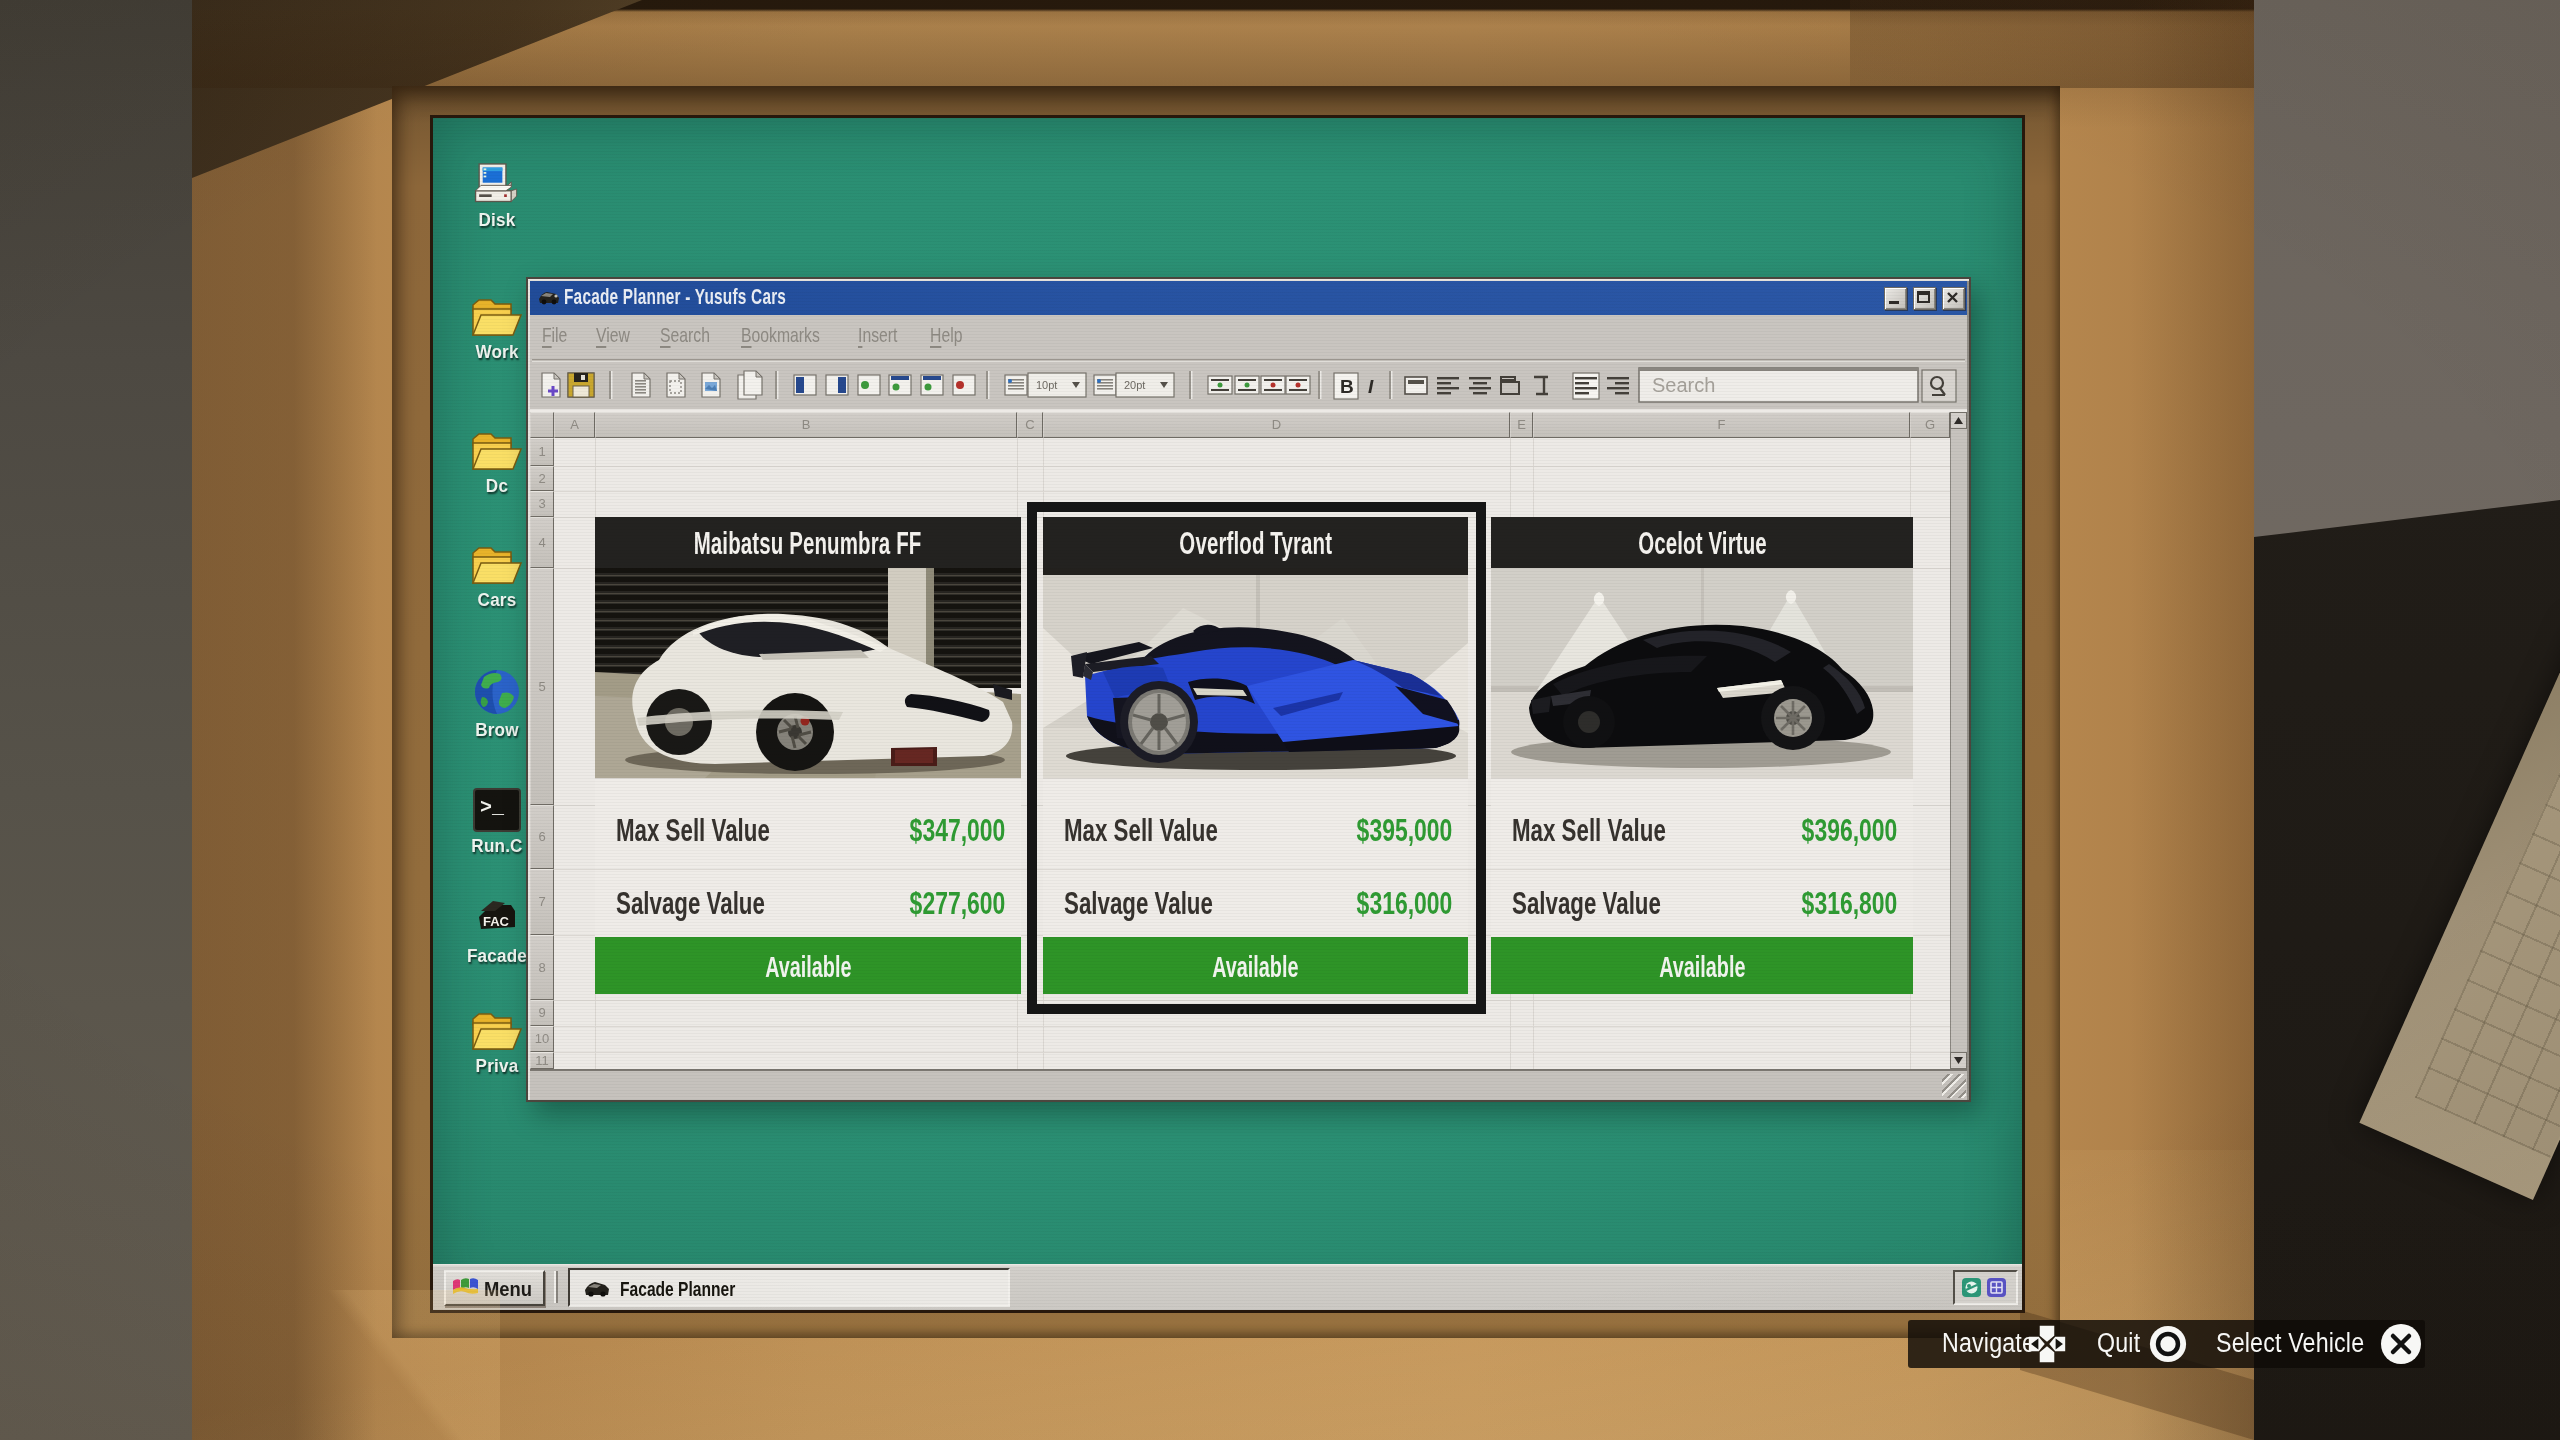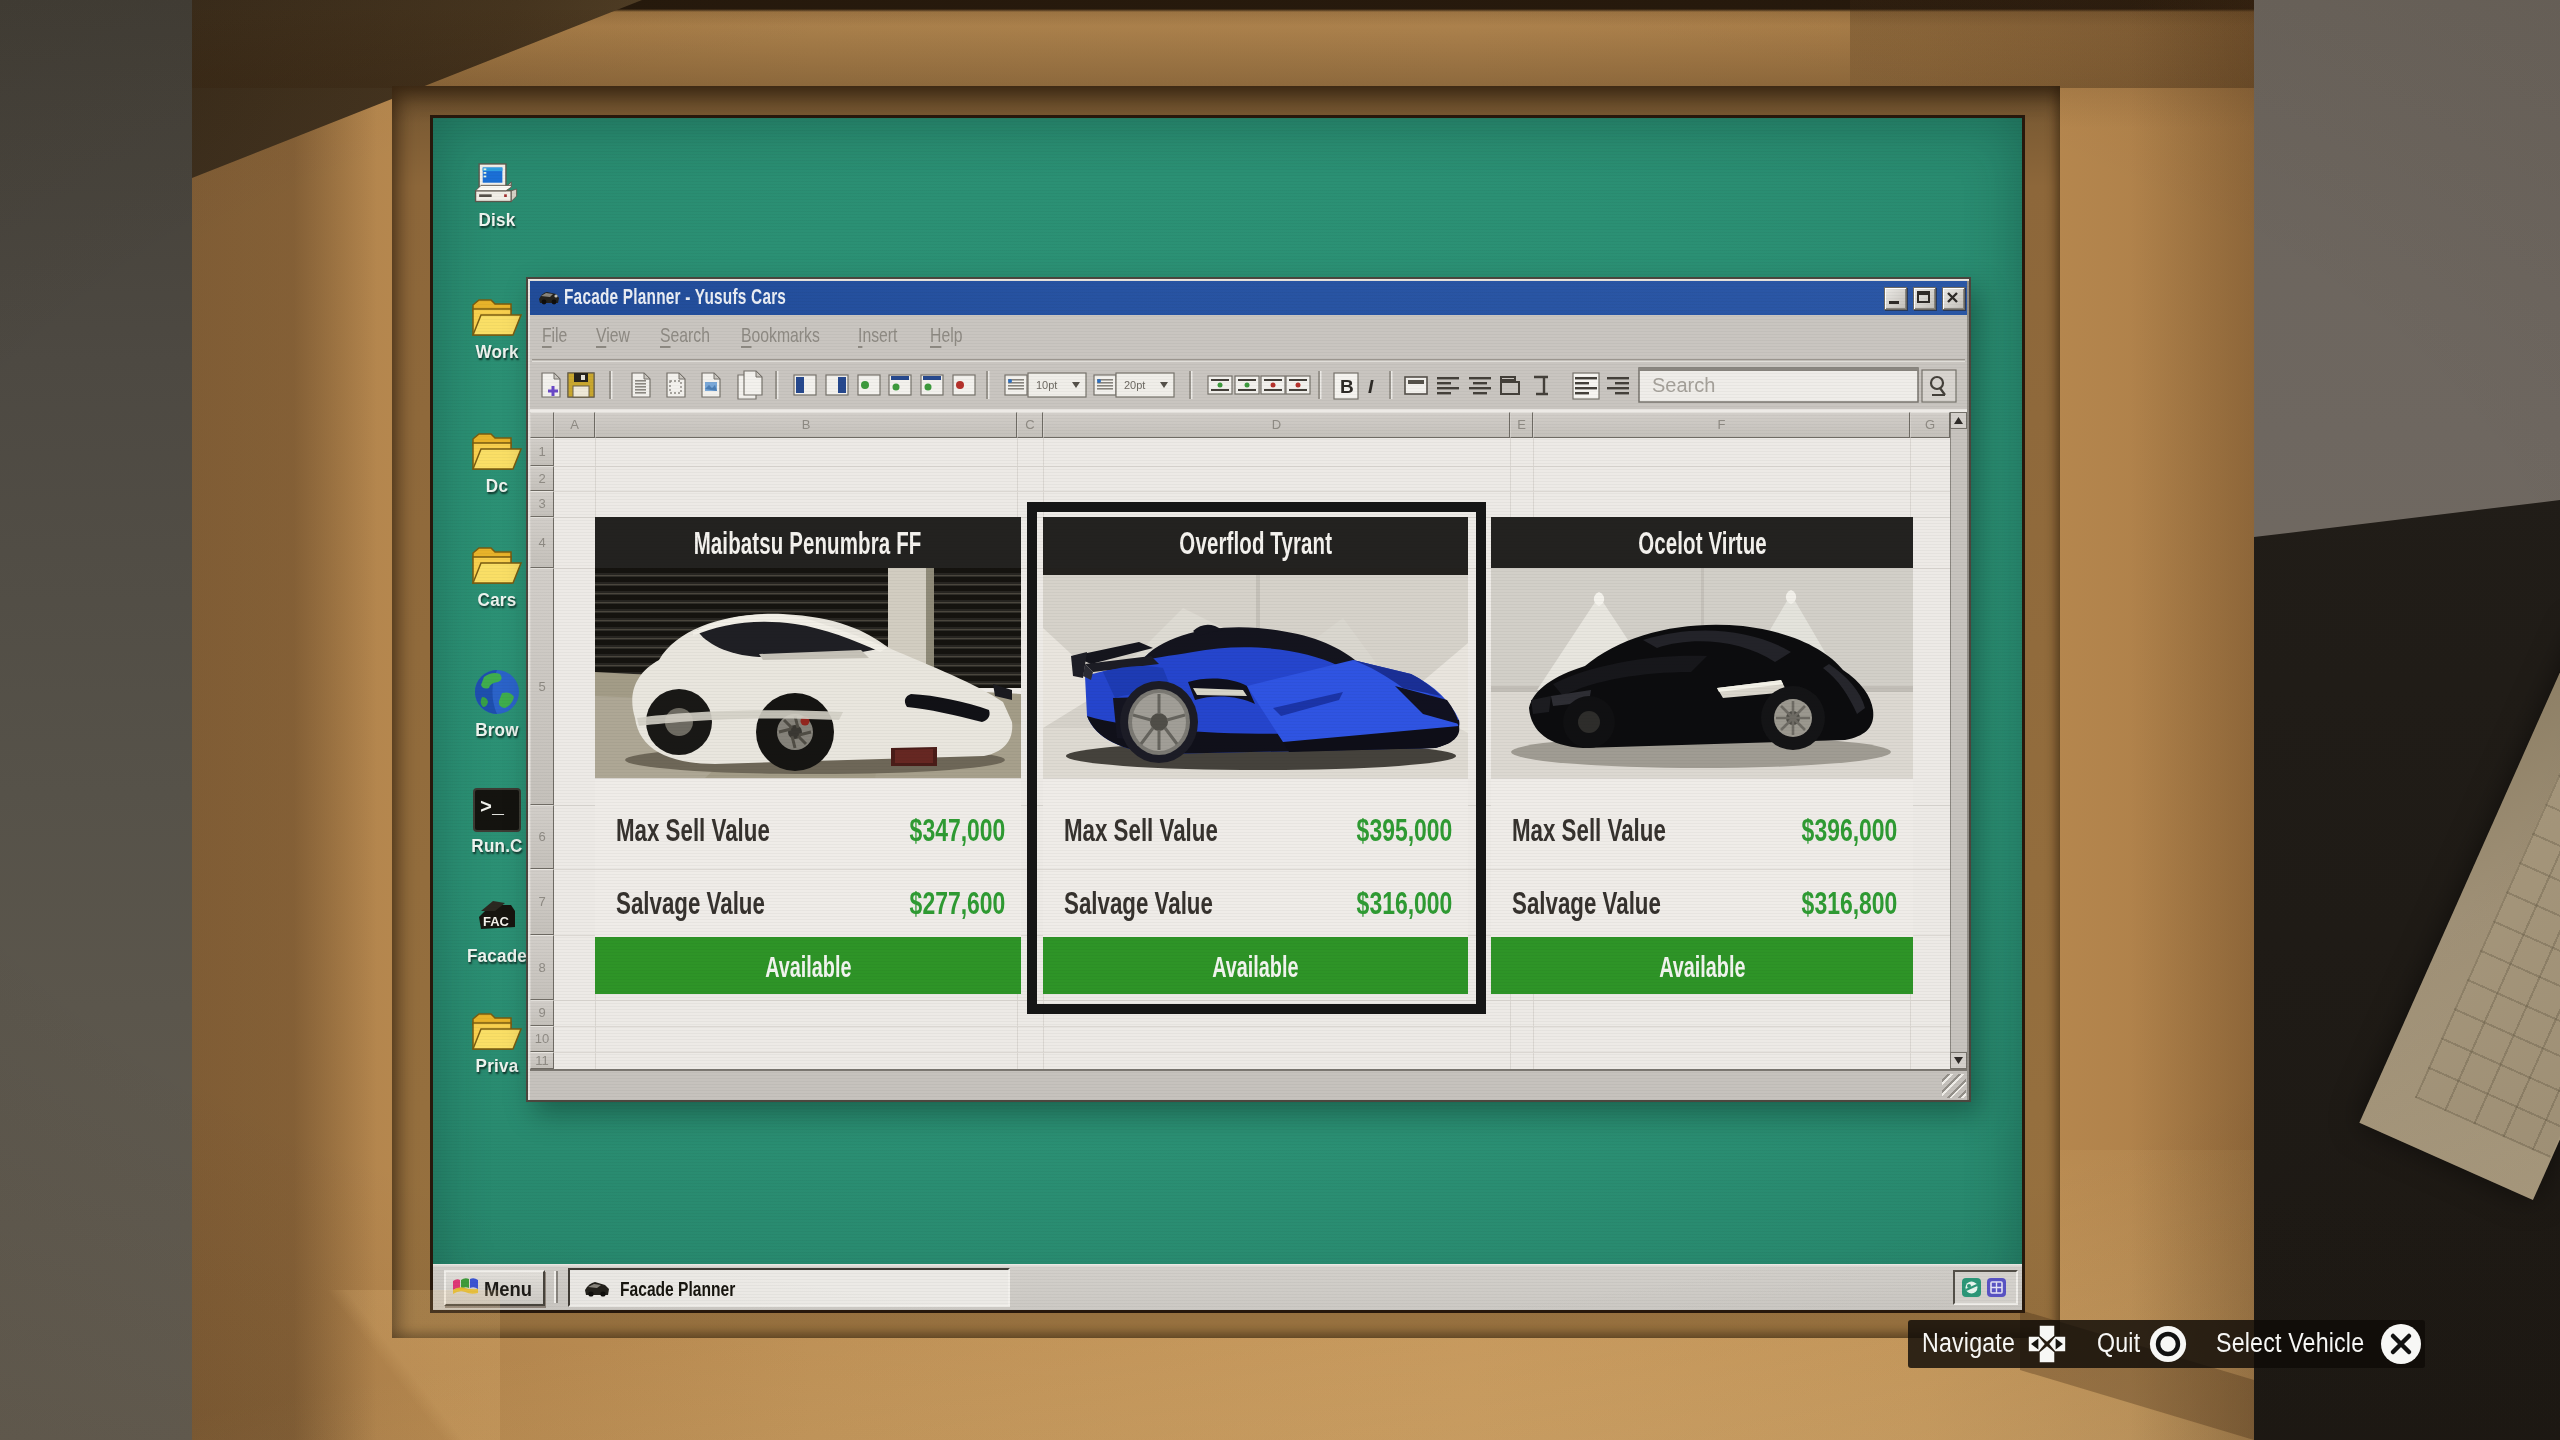--- a/index.html
+++ b/index.html
@@ -554,7 +554,7 @@
 <div id="deskShadow" class="abs"></div>
 <div id="warm" class="abs"></div>
 <div id="hud" class="abs">
-  <div class="hudtxt" style="left:14px;"><span>Navigate</span></div>
+  <div class="hudtxt" style="left:34px;"><span>Navigate</span></div>
   <svg class="abs" style="left:119px;top:4px;" width="40" height="40" viewBox="0 0 44 44">
 <path d="M14 2 L30 2 L30 13 L22 19.5 L14 13 Z" fill="#f7f7f5"></path>
 <path d="M14 42 L30 42 L30 31 L22 24.5 L14 31 Z" fill="#f7f7f5"></path>

